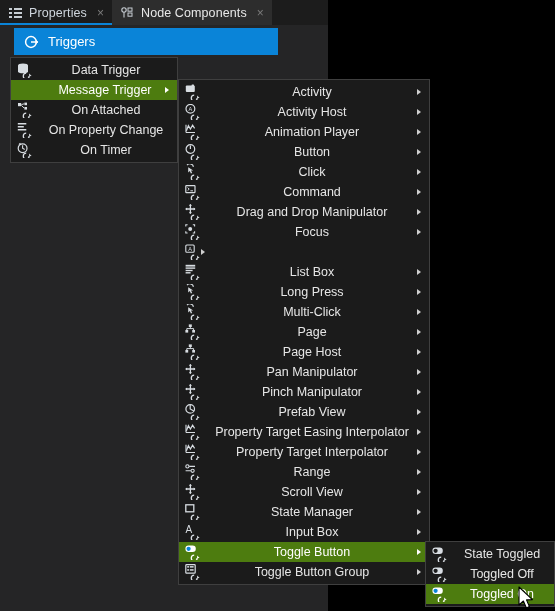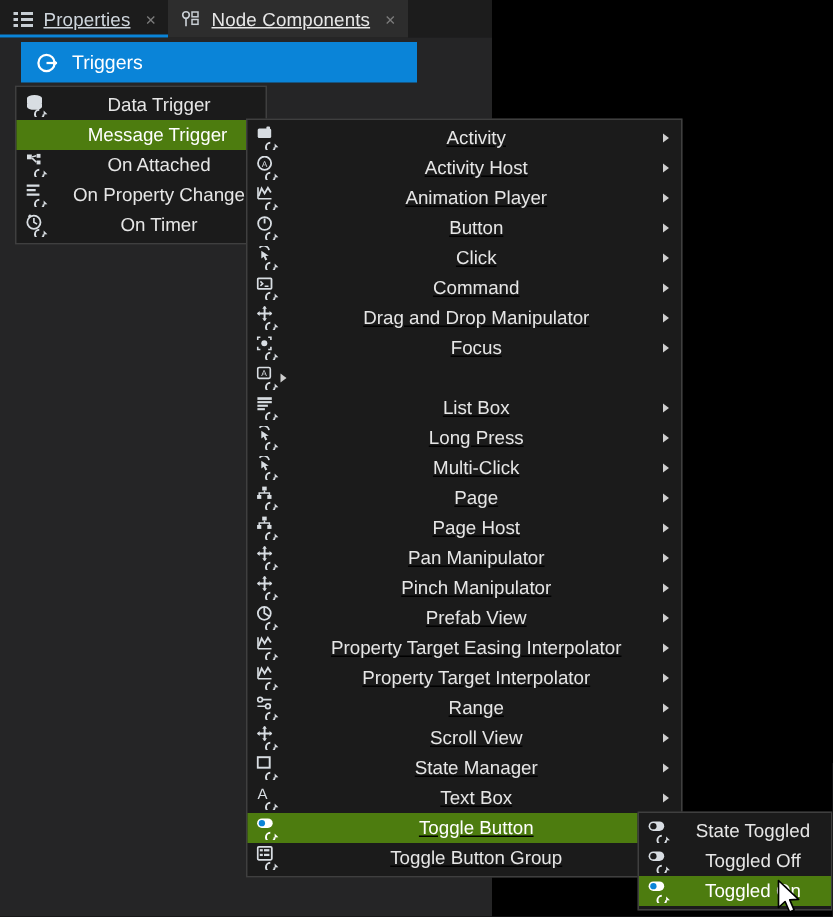--- a/index.html
+++ b/index.html
@@ -40,7 +40,7 @@
   .tab .underline{
     position:absolute;left:0;right:0;bottom:0;height:2px;background:#0a84d8;
   }
-  .tab .tlabel{font-size:12.5px;letter-spacing:.1px;text-decoration:underline;}
+  .tab .tlabel{font-size:12.5px;letter-spacing:.1px;}
   .tab .tclose{
     color:#7b7b7b;font-size:12px;margin-left:4px;line-height:1;
   }

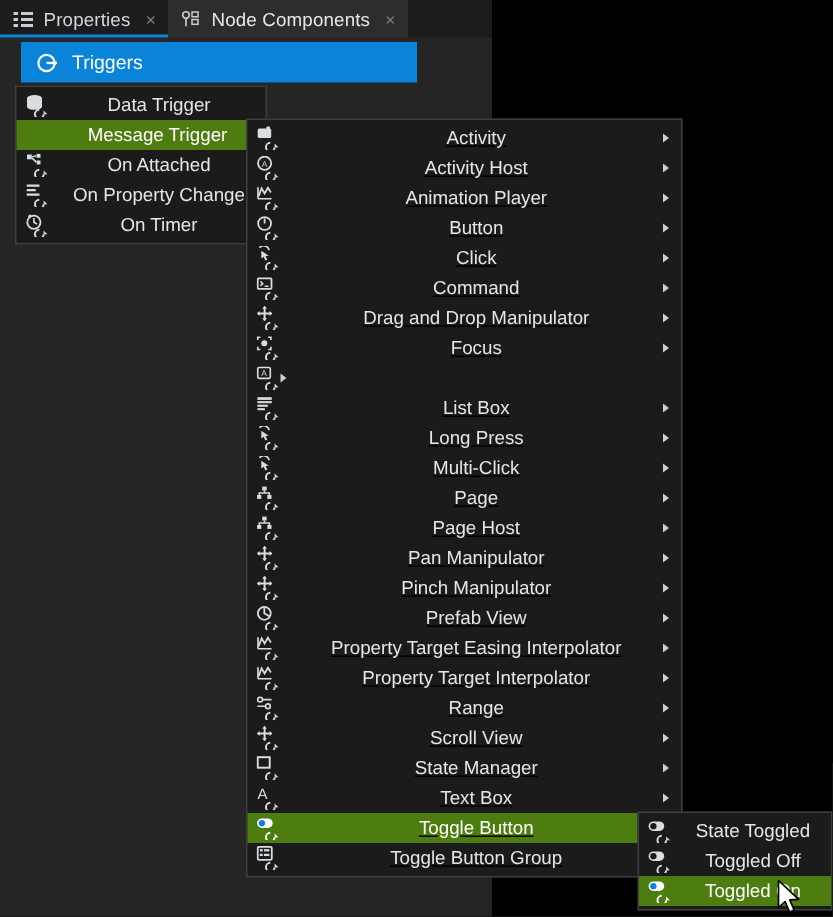--- a/index.html
+++ b/index.html
@@ -74,7 +74,7 @@
     z-index:20;
   }
   #menu1{left:10px;top:57px;width:168px;}
-  #menu2{left:164px;top:79px;width:291px;text-decoration:underline;}
+  #menu2{left:178px;top:79px;width:252px;}
   #menu3{left:425px;top:541px;width:130px;}
 
   .mi{

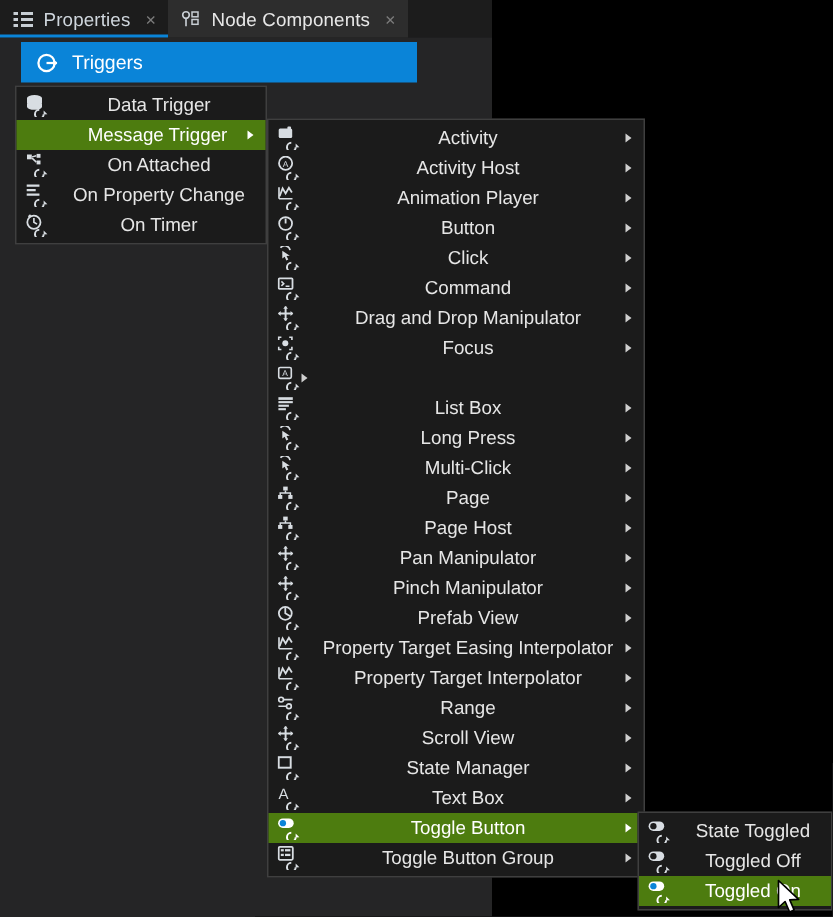--- a/index.html
+++ b/index.html
@@ -491,7 +491,7 @@
           <path d="M12.1 11.6 L12.1 14.3 L14.6 14.1 Z" fill="#d8dde2"></path>
         </svg>
       </span>
-      <span class="mlabel">Text Box</span>
+      <span class="mlabel">Input Box</span>
       <span class="arrow"></span>
     </div>
     <div class="mi sel">

